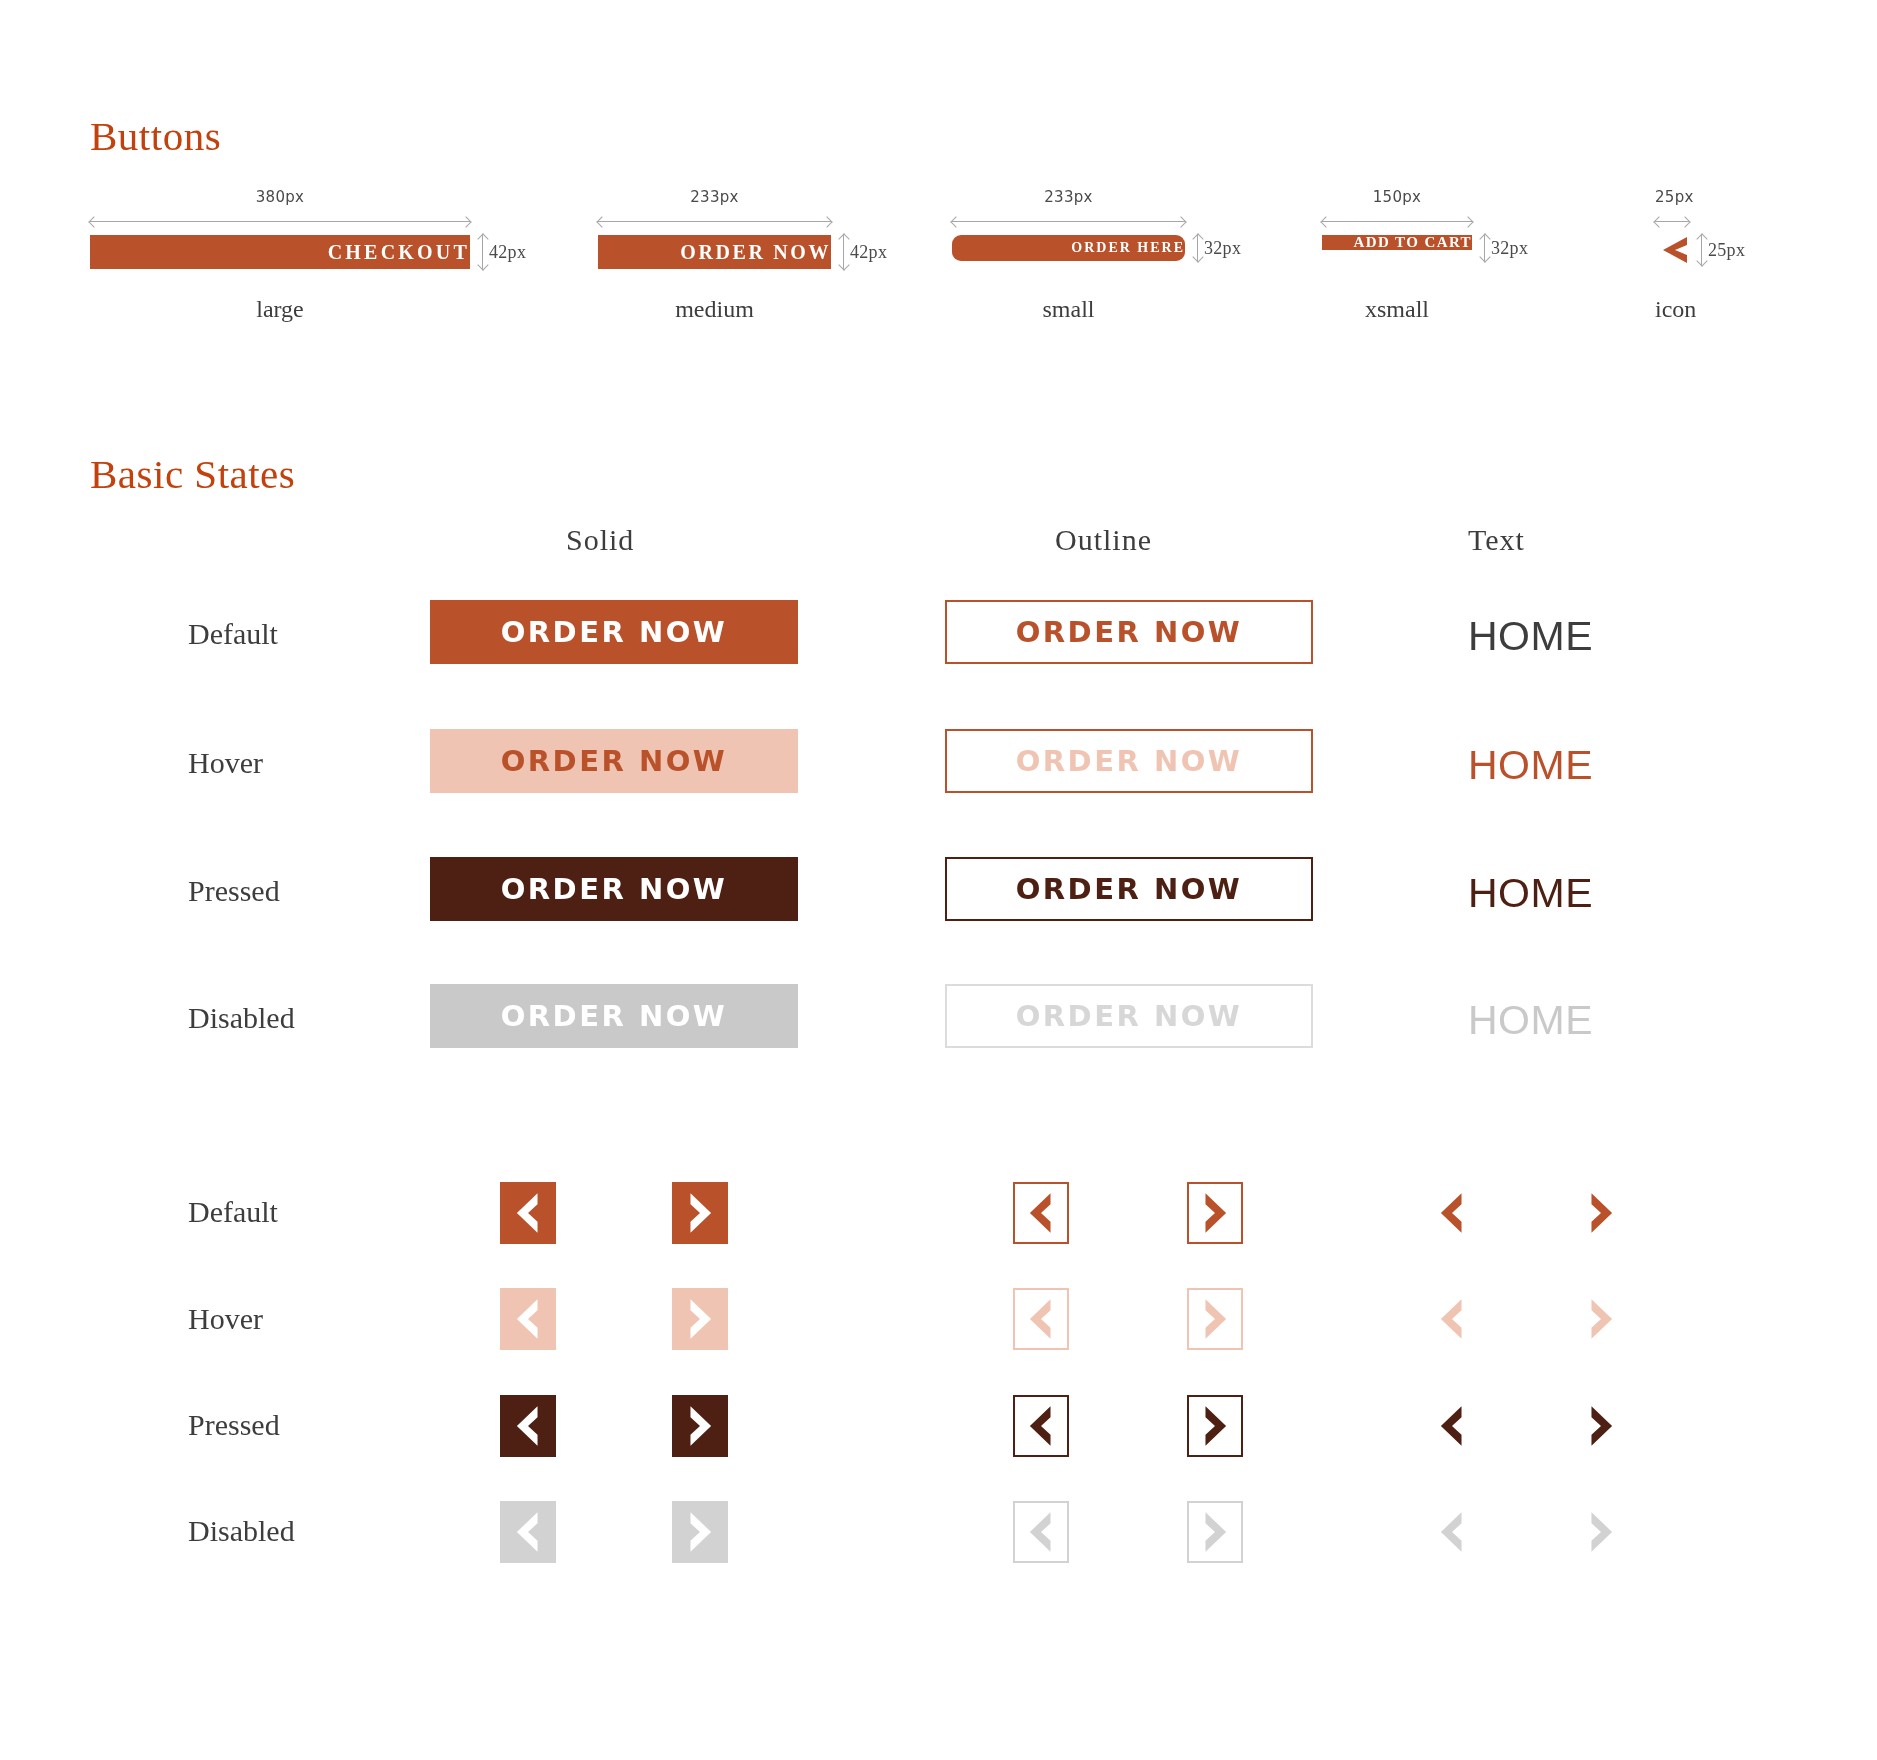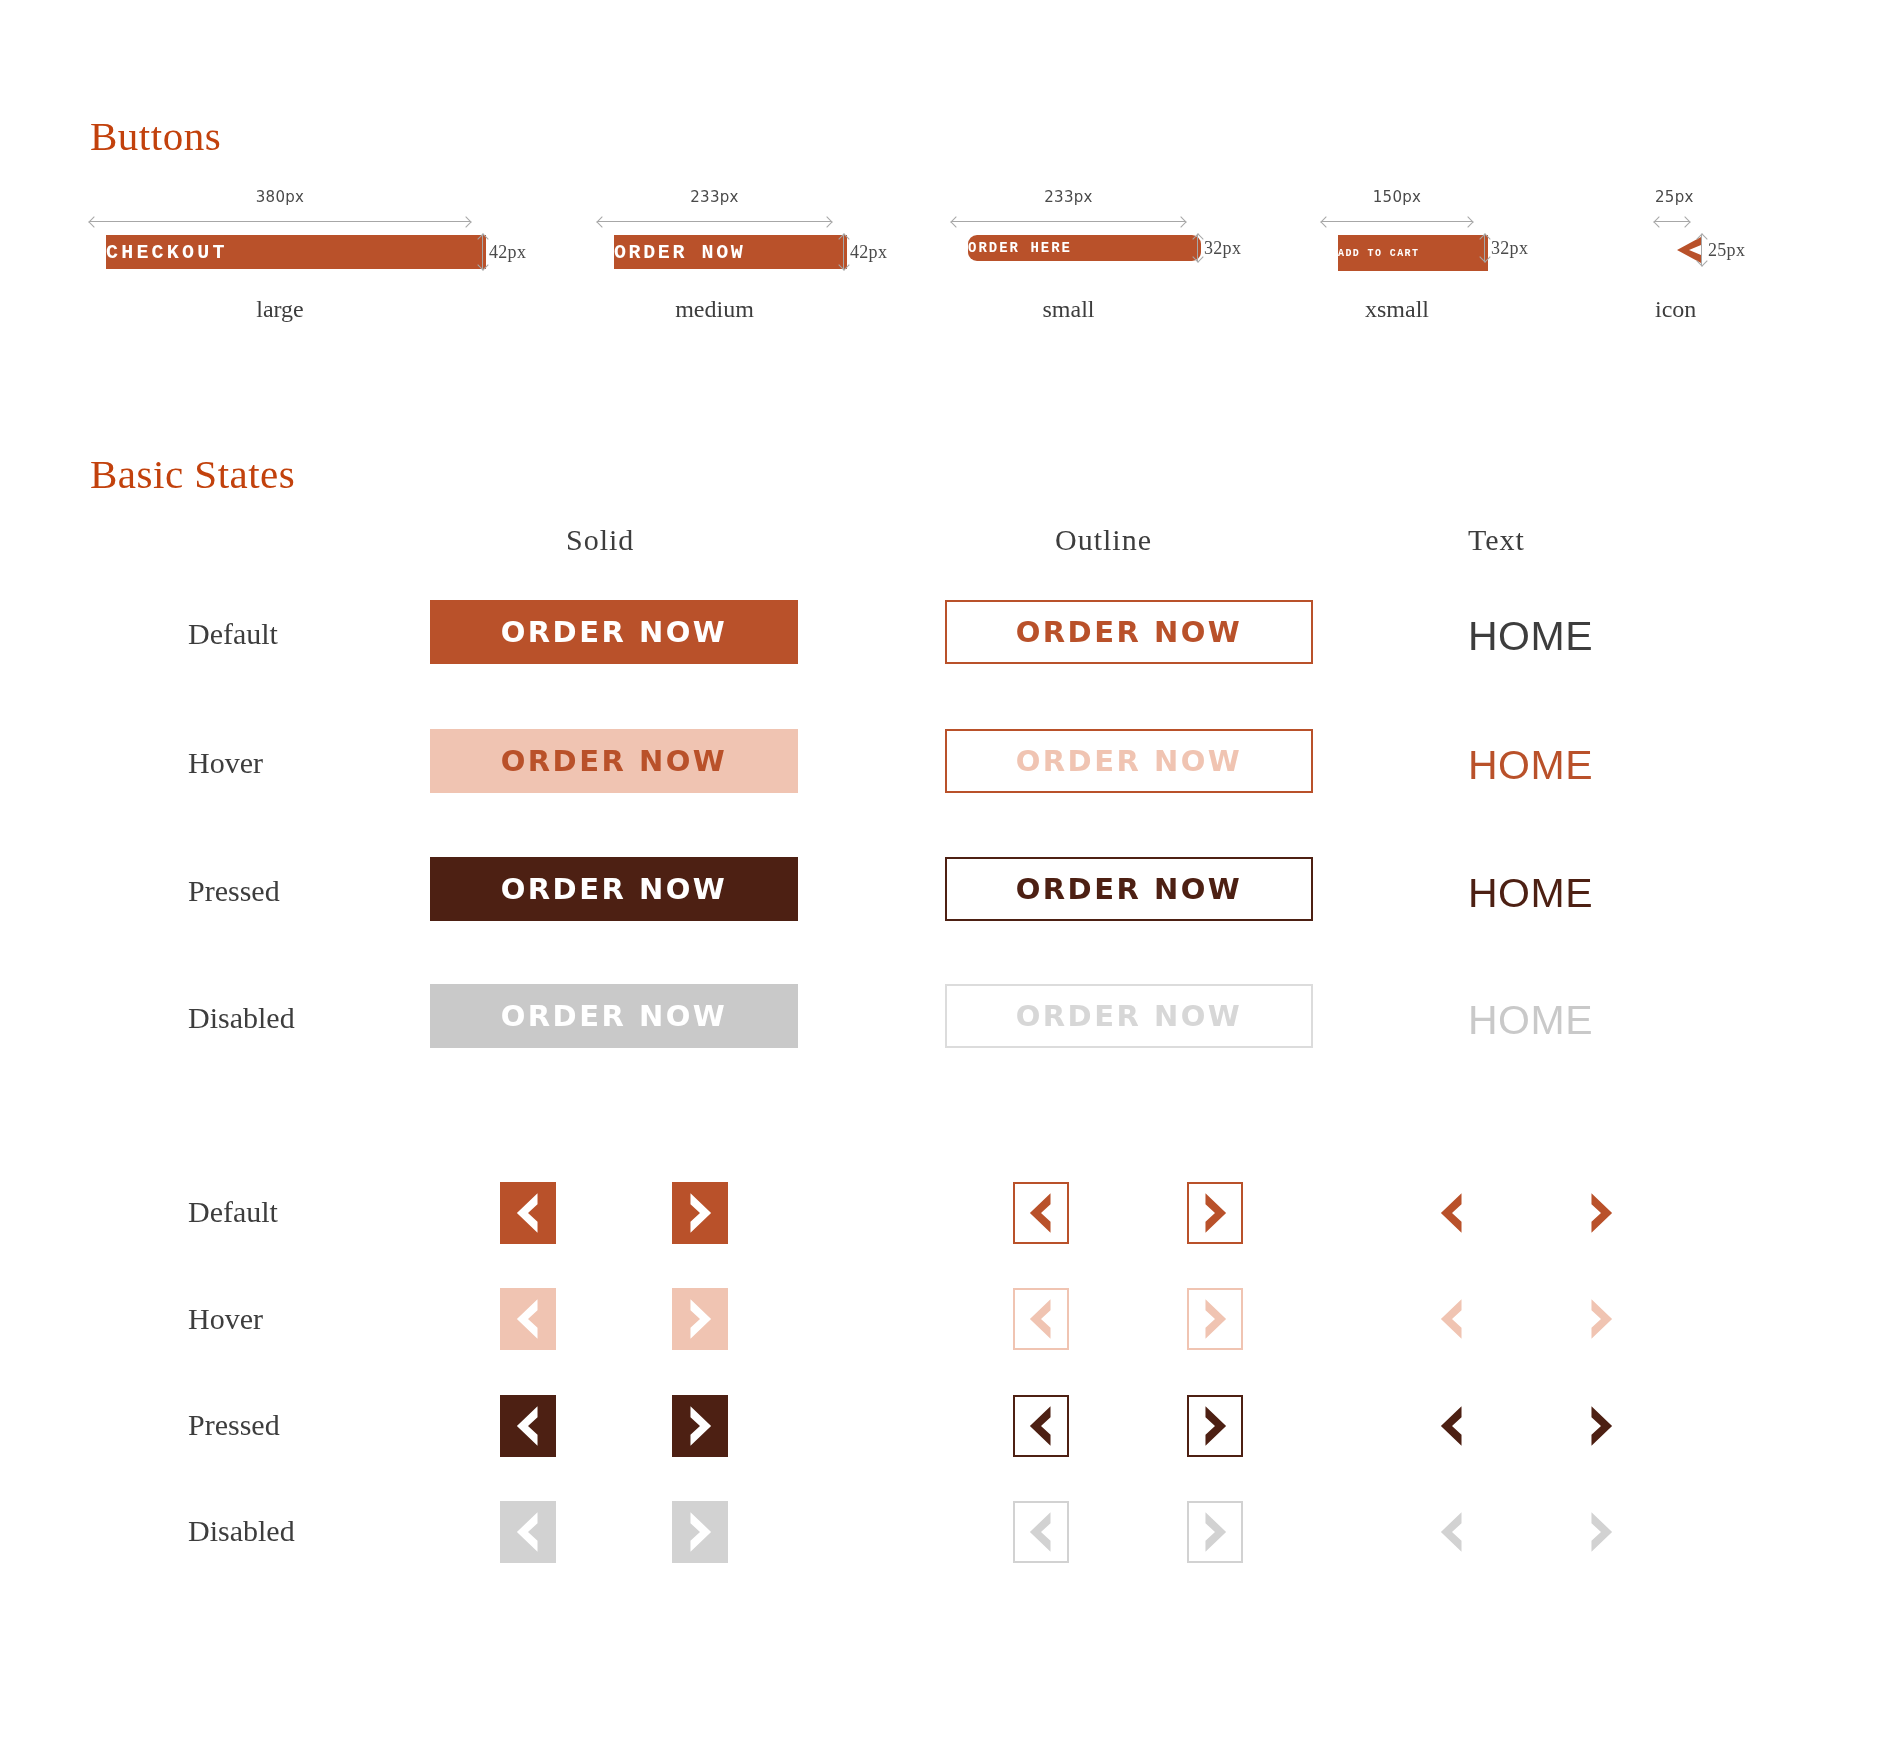--- a/index.html
+++ b/index.html
@@ -49,11 +49,11 @@
   }
 
   .spec-btn {
-    position: absolute; left: 16px; top: 45px;
+    position: absolute; left: 0; top: 45px;
     background: #b9512a;
     color: #ffffff;
-    display: flex; align-items: center; justify-content: flex-start;
-    font-family: Liberation Mono, monospace;
+    display: flex; align-items: center; justify-content: flex-end;
+    font-family: Liberation Serif, serif;
     font-weight: 700;
     letter-spacing: 2.2px;
     white-space: nowrap;

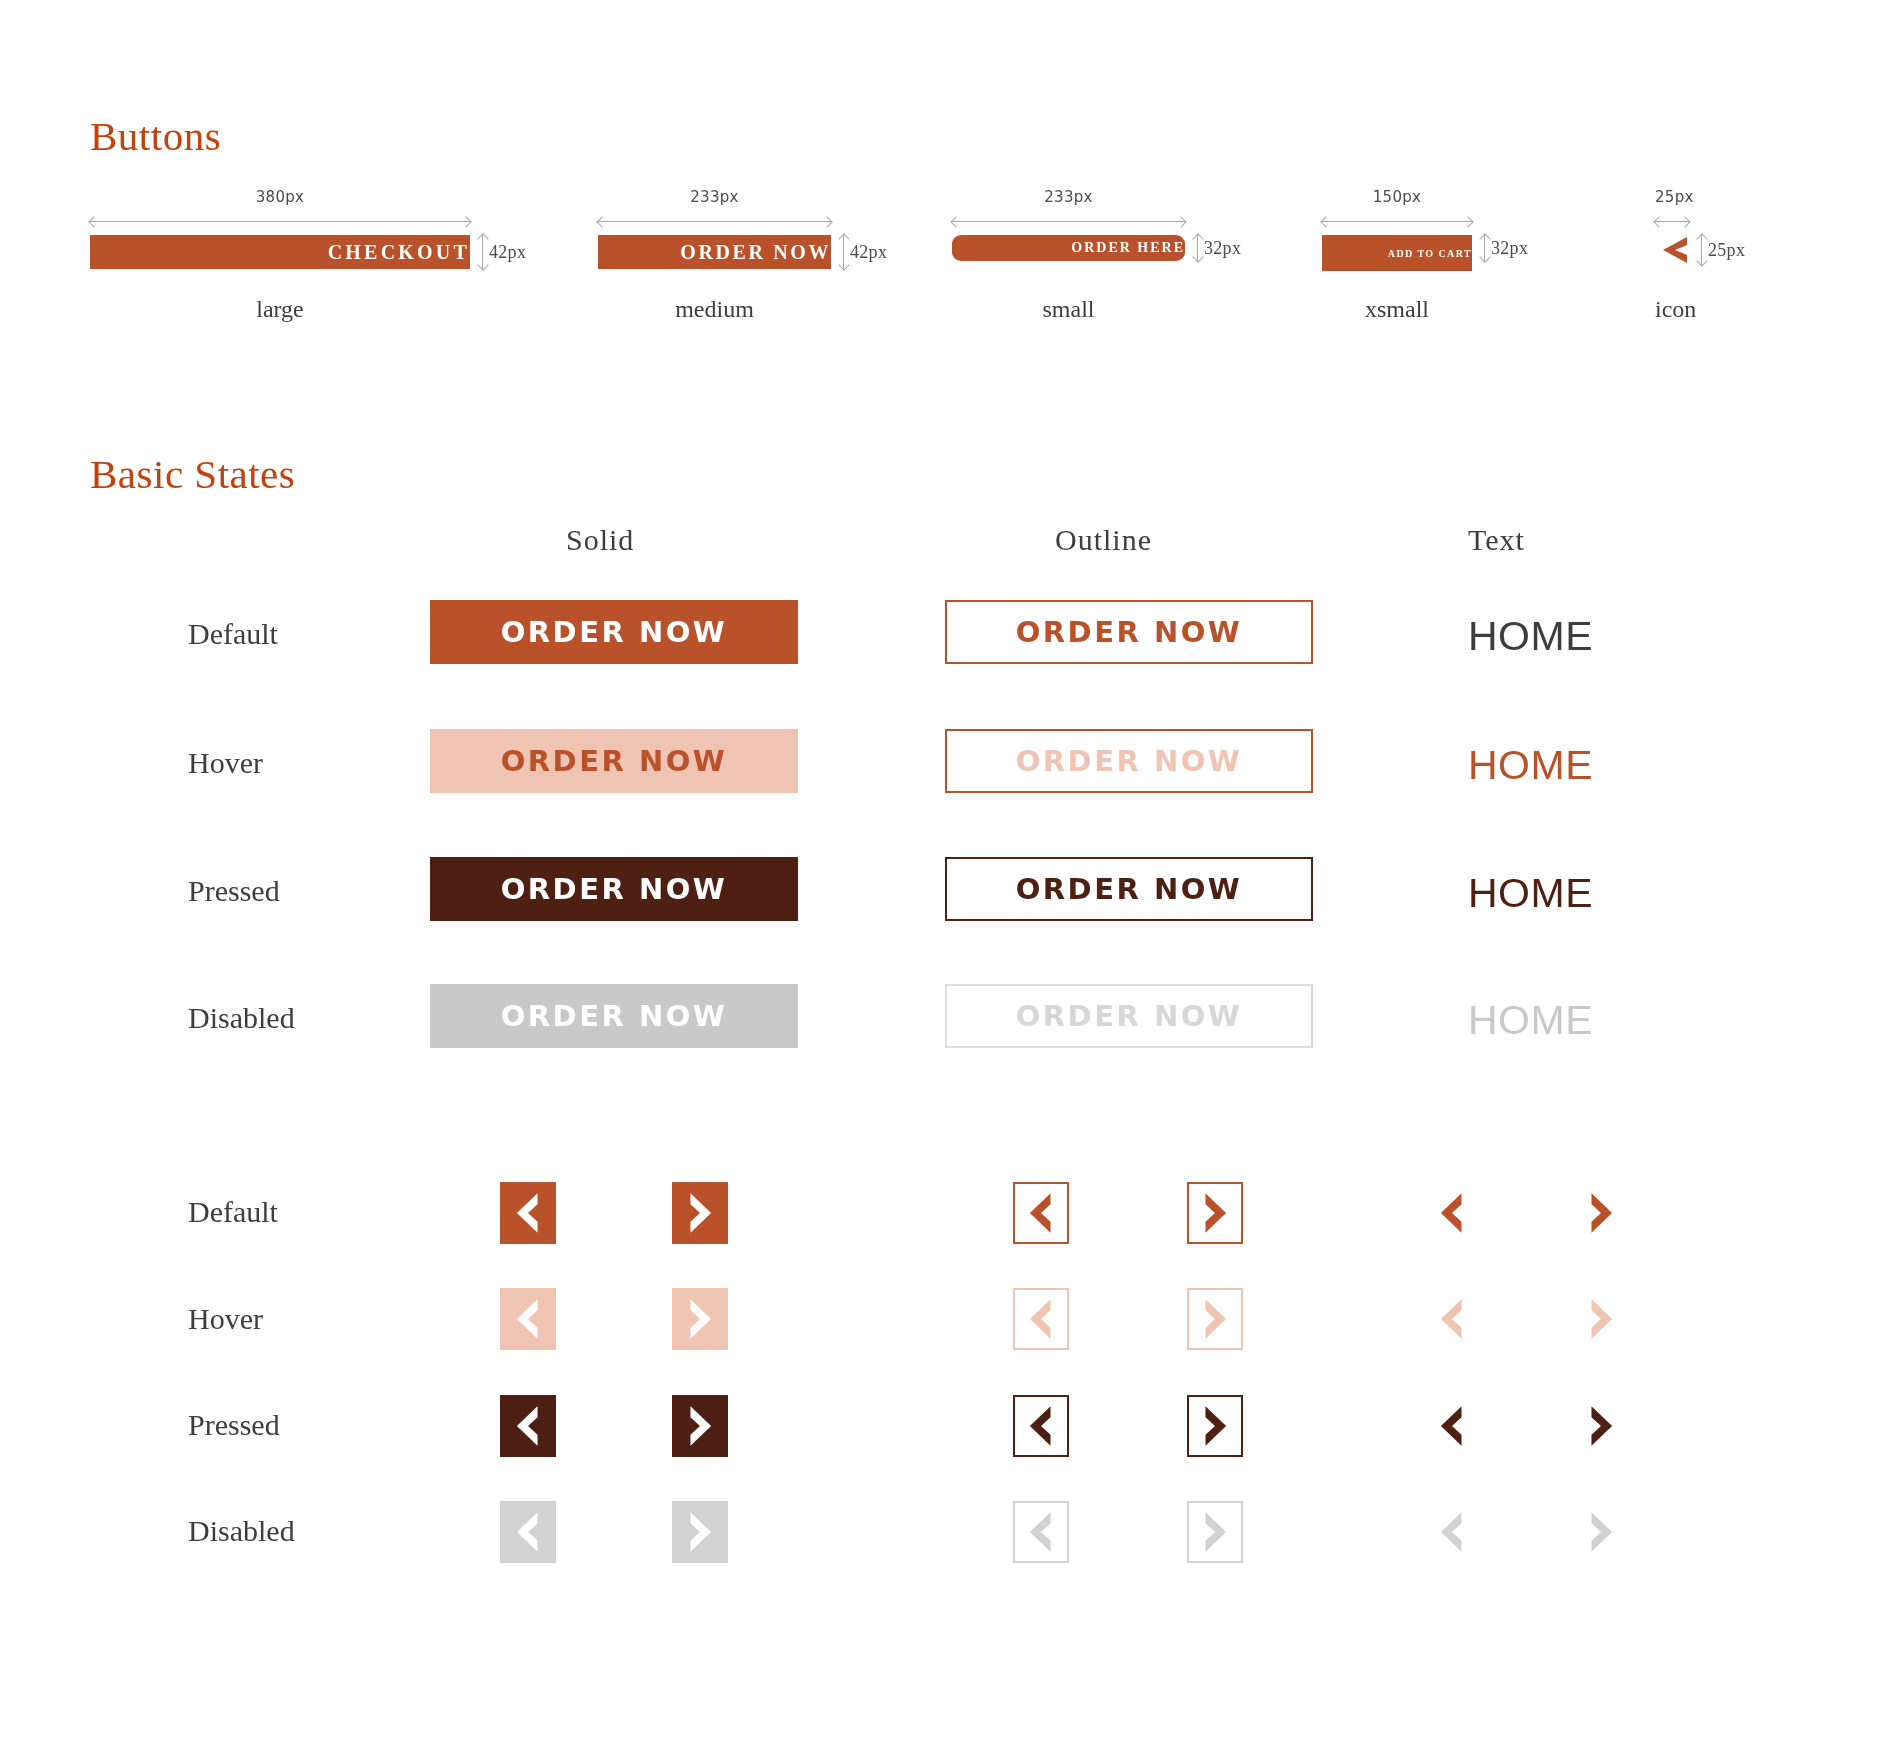--- a/index.html
+++ b/index.html
@@ -188,7 +188,7 @@
         <div class="spec-dimline" style="width: 150px;">
           <div class="dim-line-h"></div>
         </div>
-        <div class="spec-btn" style="width: 150px; height: 36px; font-size: 10px; letter-spacing: 1.4px;">
+        <div class="spec-btn" style="width: 150px; height: 15px; font-size: 15px; letter-spacing: 1.4px;">
           <span>ADD TO CART</span>
         </div>
         <div class="spec-hdim" style="left: 162px; top: 45px; height: 26px;">

